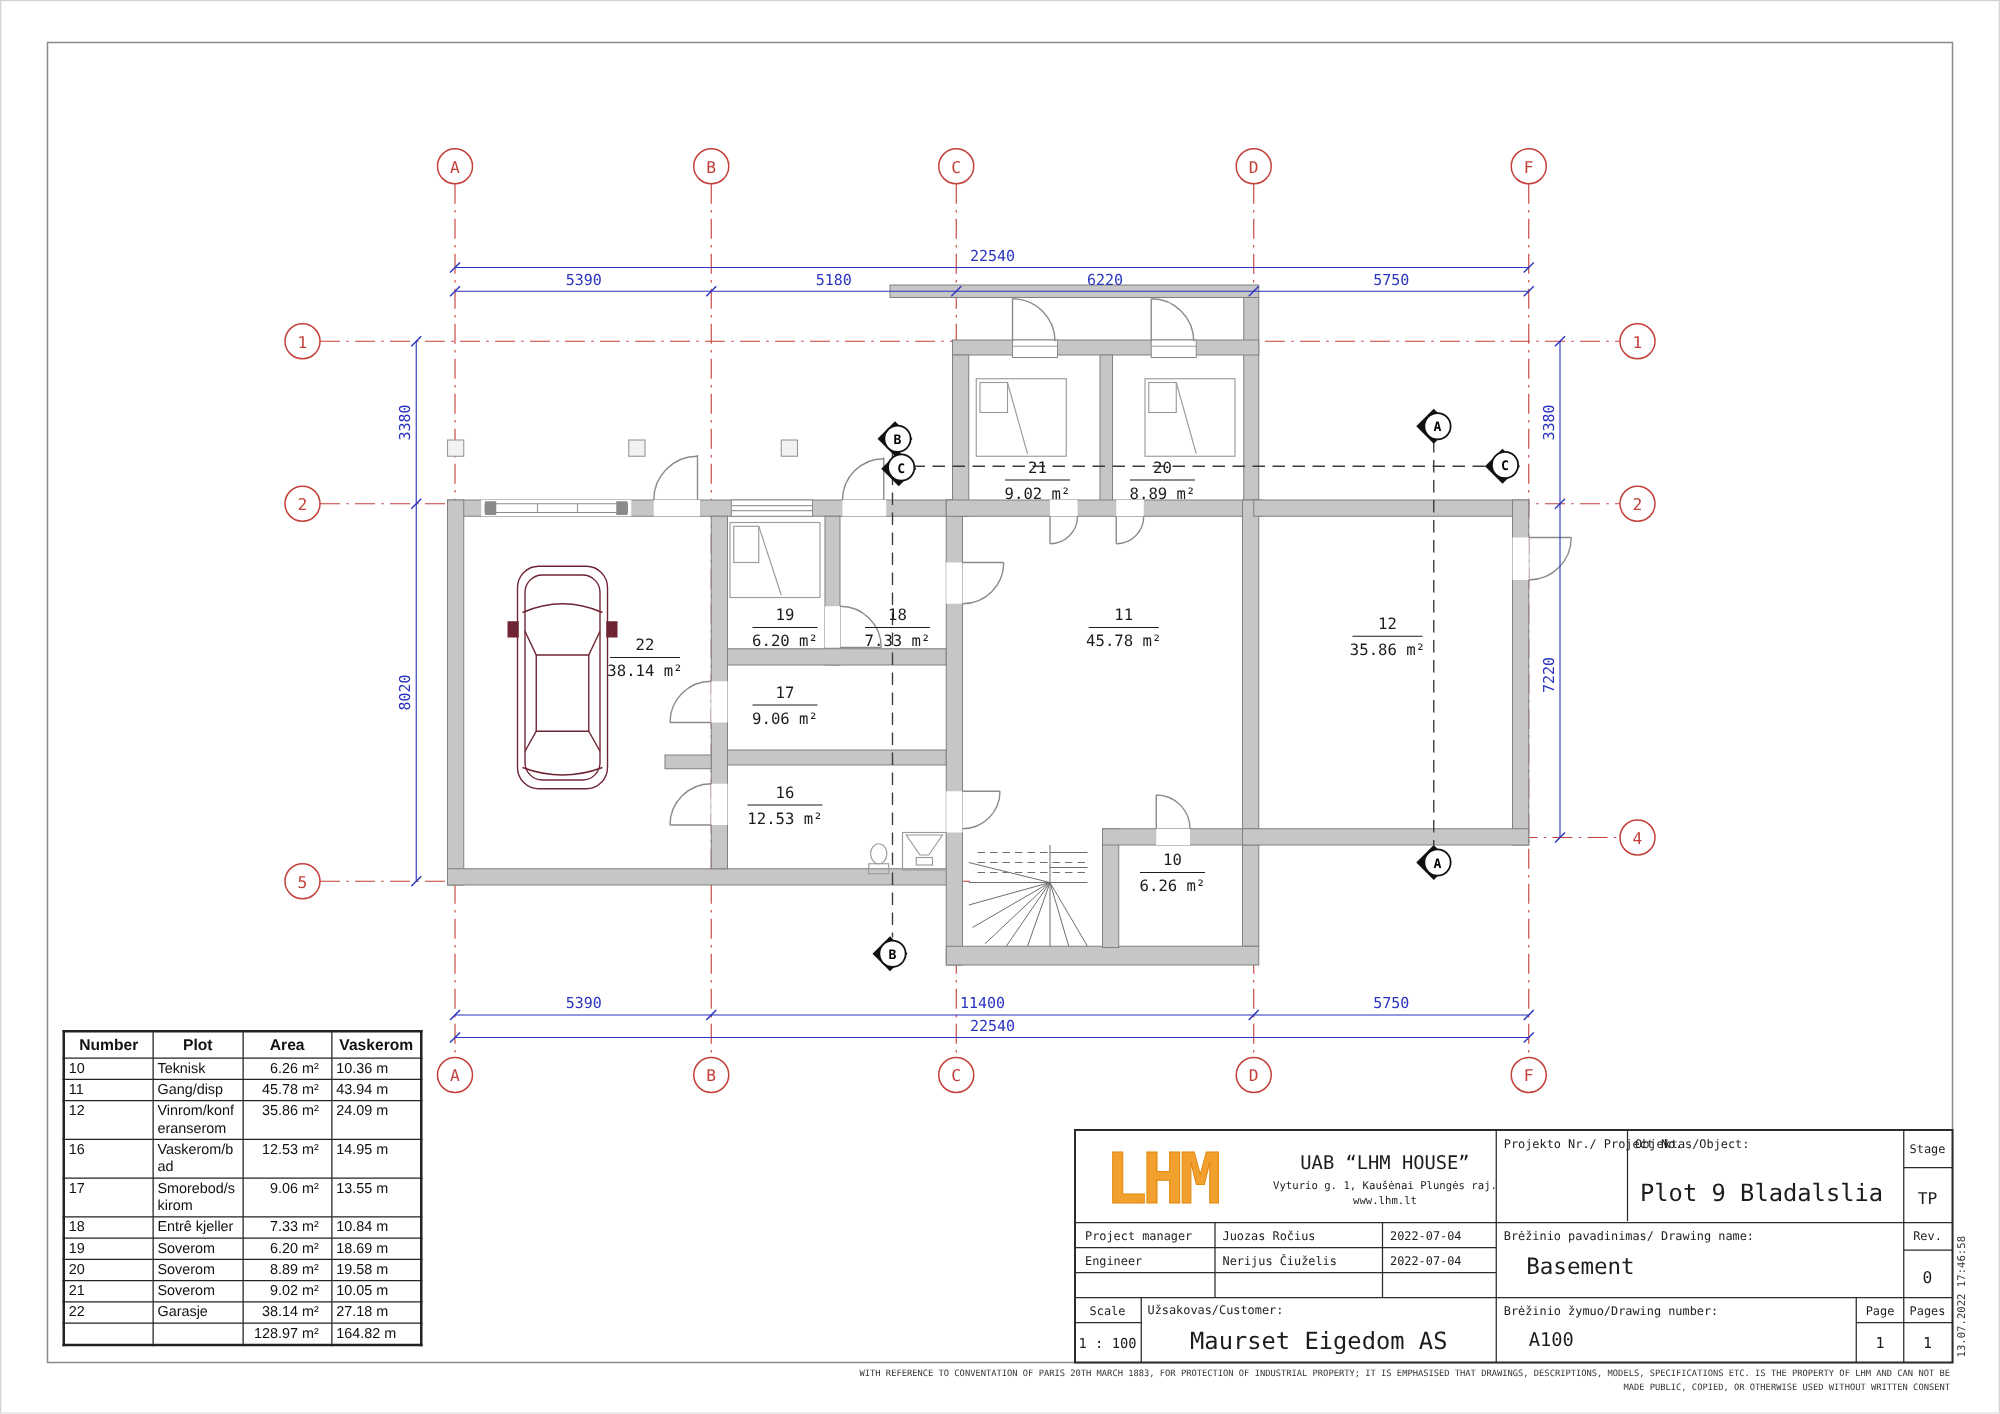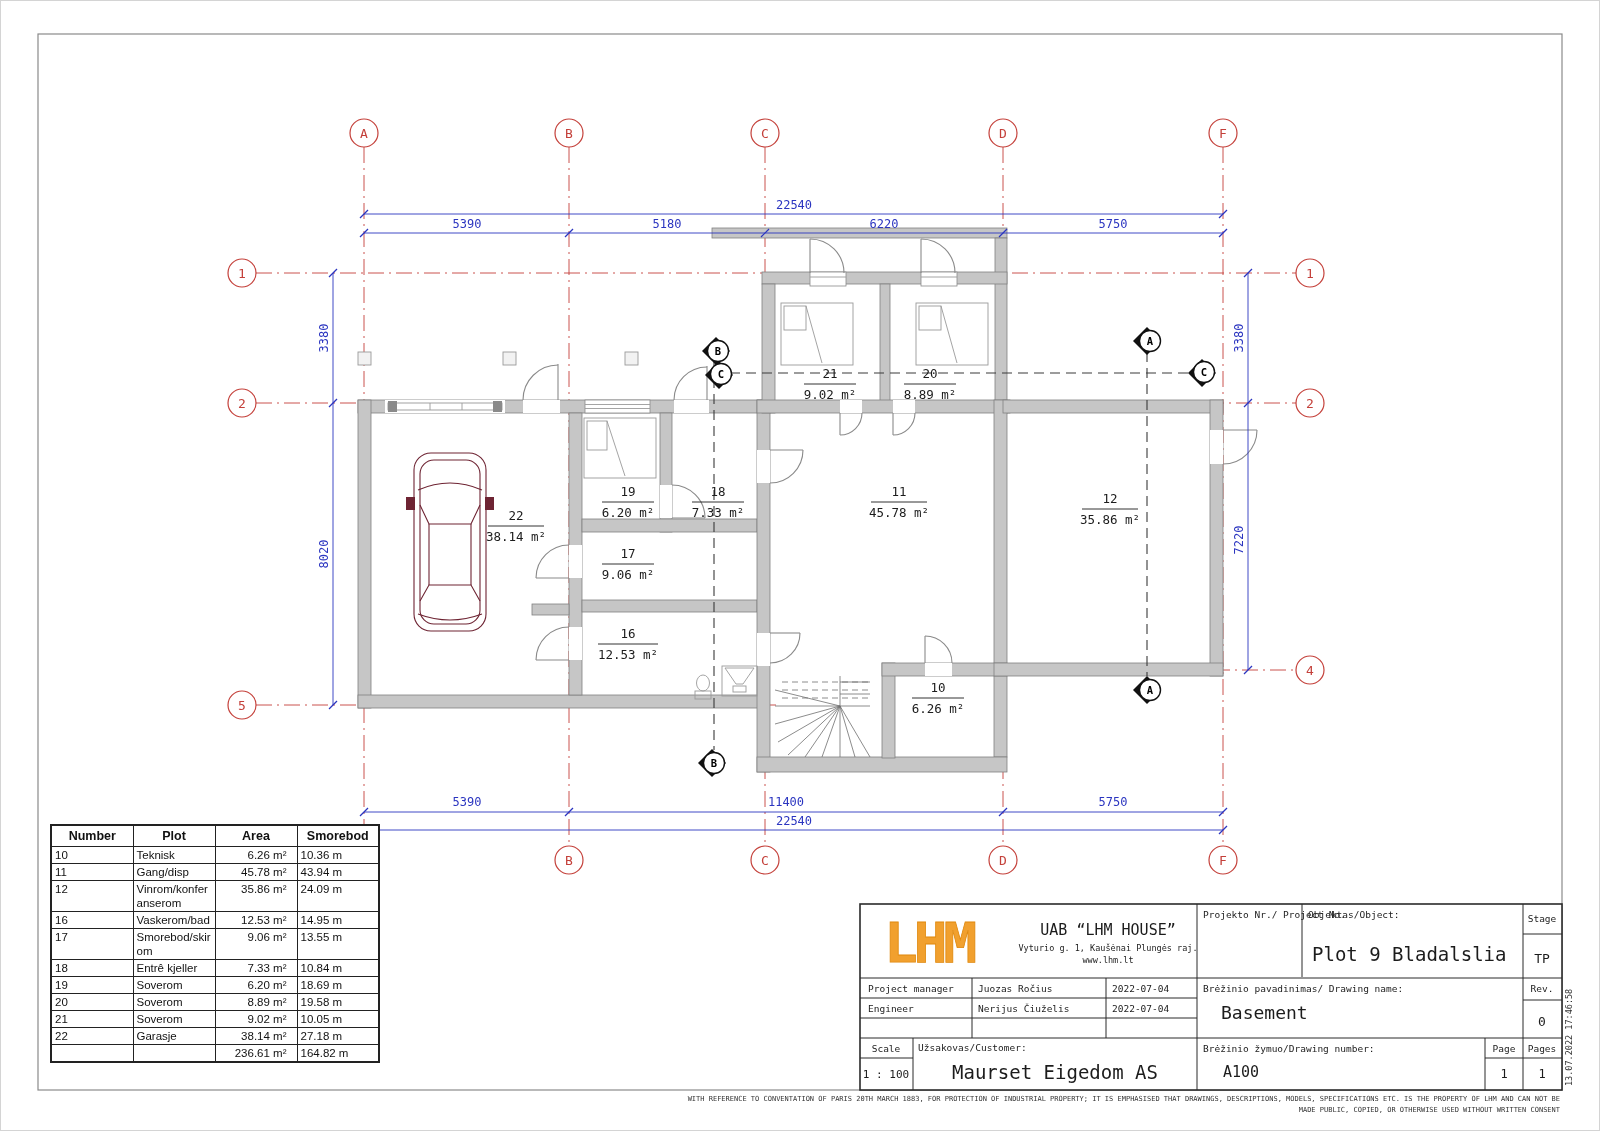--- a/index.html
+++ b/index.html
@@ -31,7 +31,7 @@
   
   #sched{position:absolute;left:50px;top:824px;border-collapse:collapse;
          font-family:"Liberation Sans", sans-serif;font-size:11.5px;color:#111;
-         table-layout:fixed;width:330px;background:#fff;}
+         table-layout:fixed;width:288px;background:#fff;}
   #sched th,#sched td{border:1px solid #222;padding:1px 3px;line-height:14px;vertical-align:top;}
   #sched table, #sched{border:2px solid #222;}
   #sched th{font-size:12.5px;font-weight:bold;text-align:center;padding:3px 2px;}

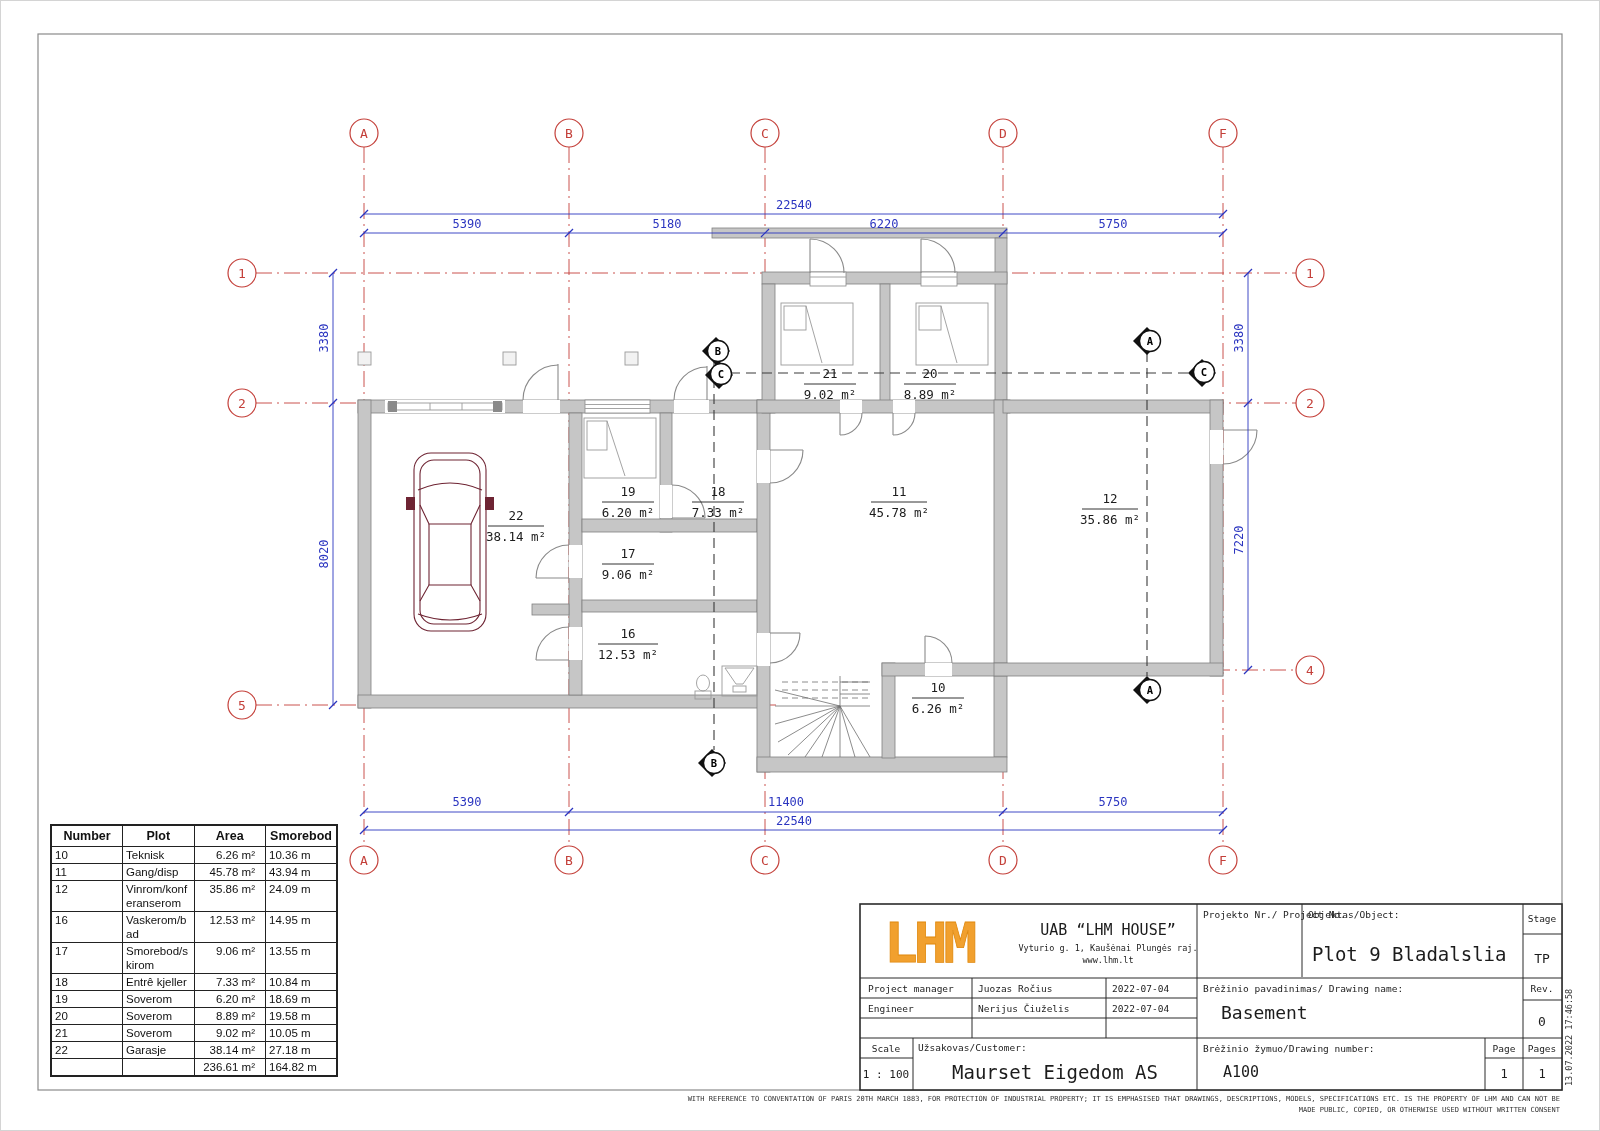--- a/index.html
+++ b/index.html
@@ -462,7 +462,7 @@
           <th>Number</th>
           <th>Plot</th>
           <th>Area</th>
-          <th>Smorebod</th>
+          <th>Vaskerom</th>
         </tr>
       </thead>
   <tbody id="sched-body">

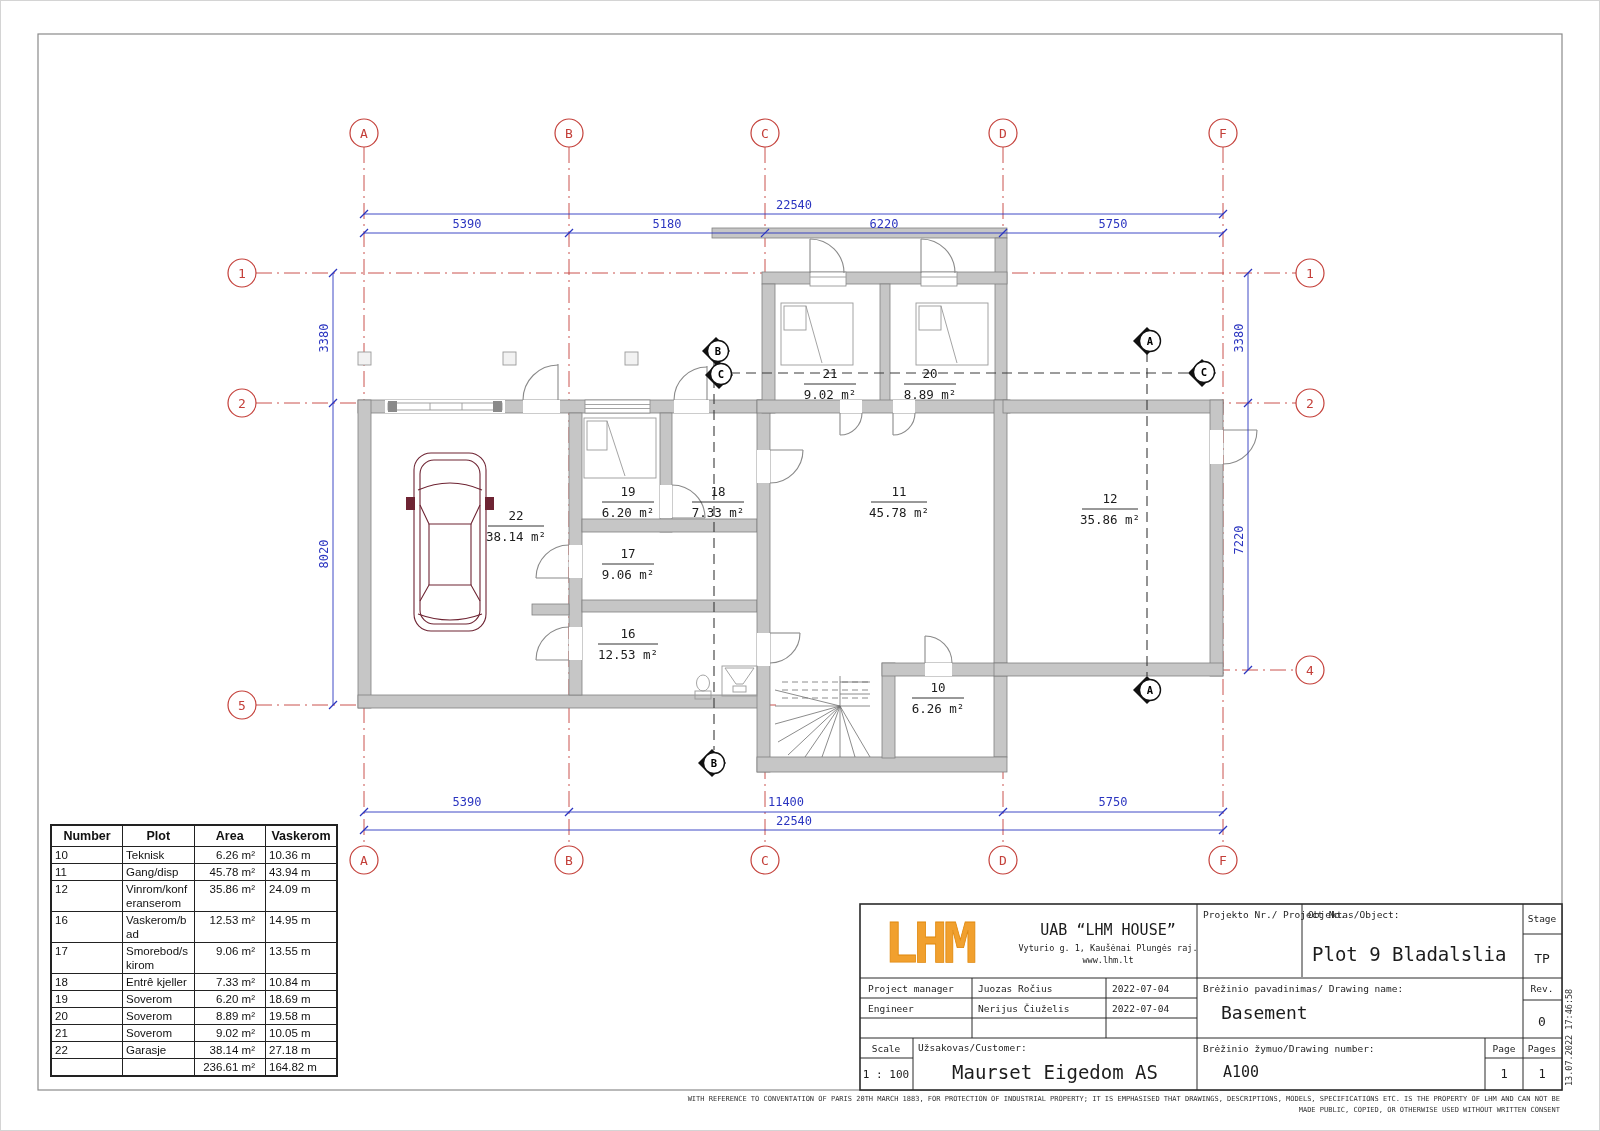--- a/index.html
+++ b/index.html
@@ -529,7 +529,7 @@
         <tr>
           <td class="c0"></td>
           <td class="c1"></td>
-          <td class="c2">236.61 m²</td>
+          <td class="c2">128.97 m²</td>
           <td class="c3">164.82 m</td>
         </tr>
       </tbody>

